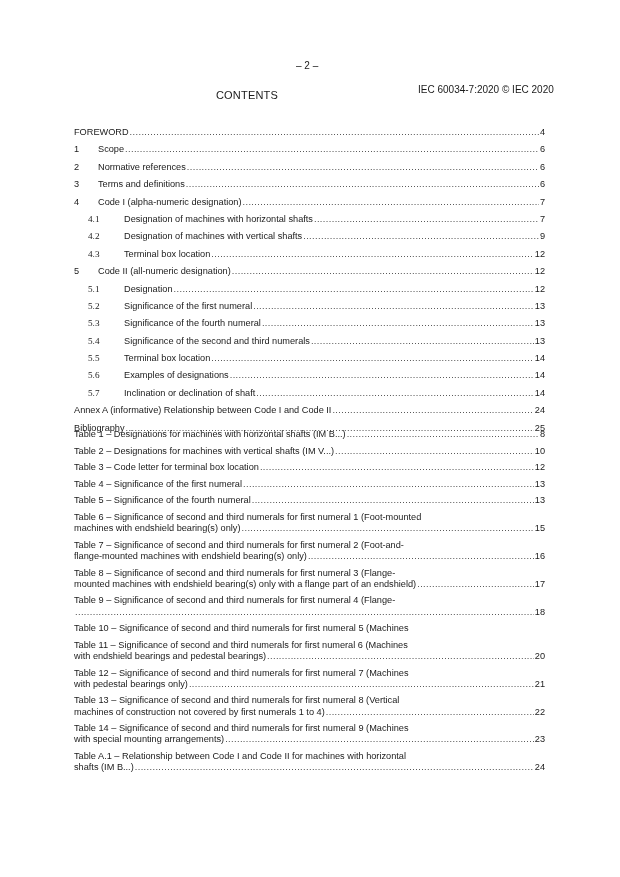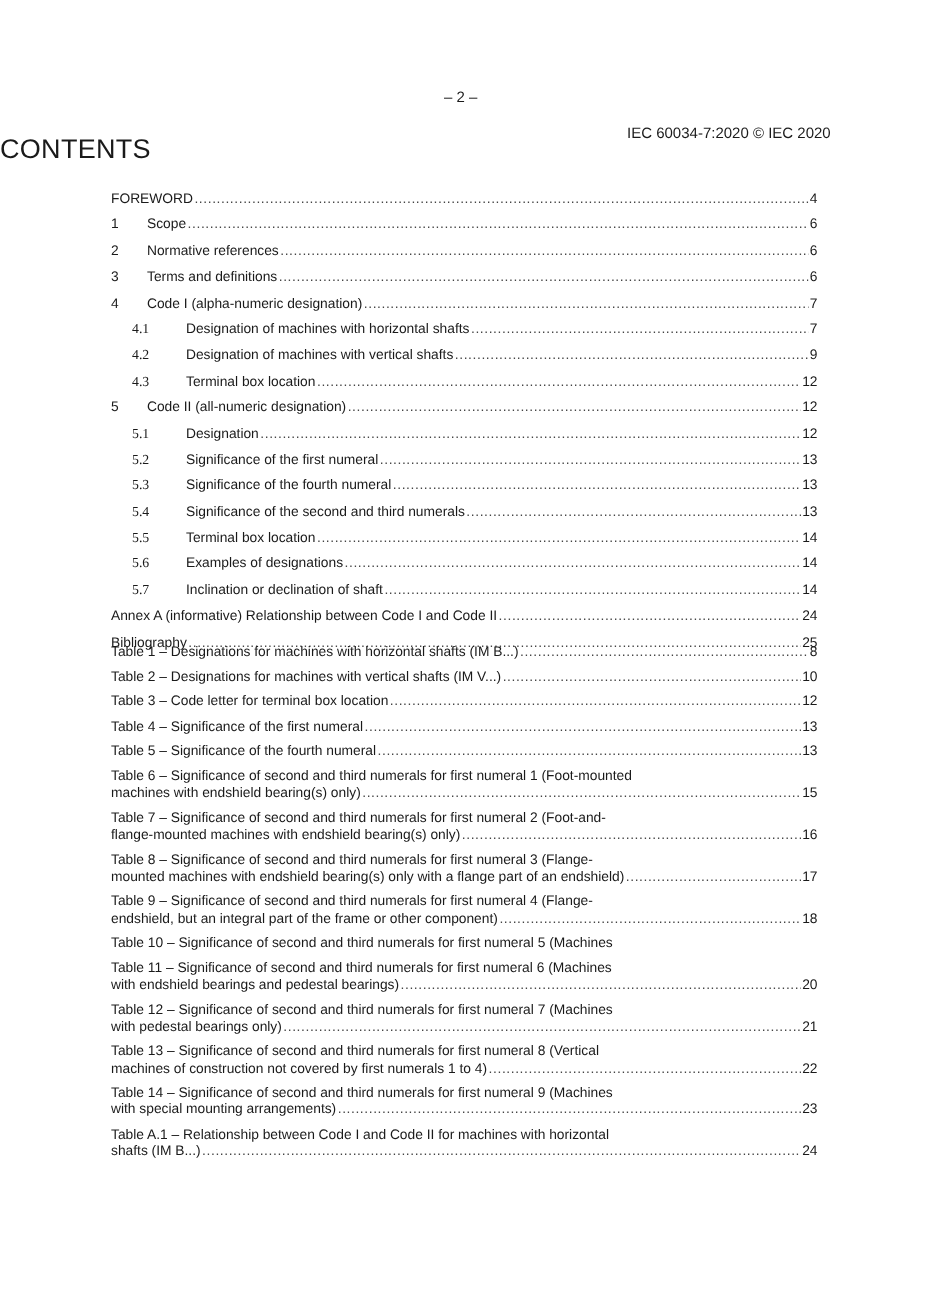--- a/index.html
+++ b/index.html
@@ -21,7 +21,7 @@
 
     .title {
       position: absolute; top: 89px; left: 0; width: 494px;
-      text-align: left; font-size: 18px; letter-spacing: 0.2px;
+      text-align: center; font-size: 11px; letter-spacing: 0.2px;
     }
 
     .toc { position: absolute; left: 74px; width: 471px; font-size: 9.2px; }

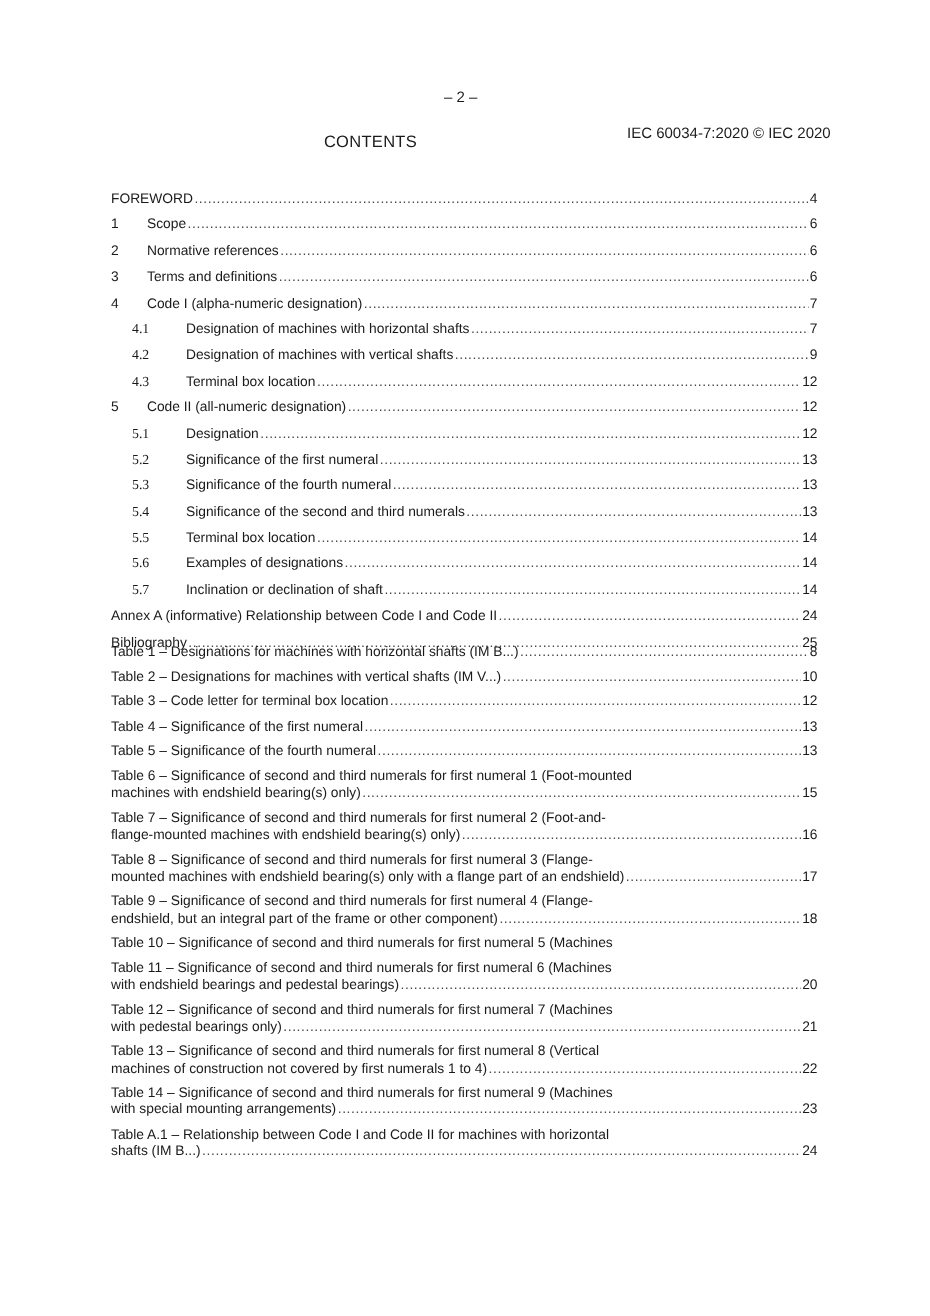--- a/index.html
+++ b/index.html
@@ -245,7 +245,6 @@
       <div class="tentry">
         <div class="line1">Table 9 – Significance of second and third numerals for first numeral 4 (Flange-</div>
         <div class="lastline">
-          <span class="label">endshield, but an integral part of the frame or other component)</span>
           <span class="leader"></span>
           <span class="pg">18</span>
         </div>

